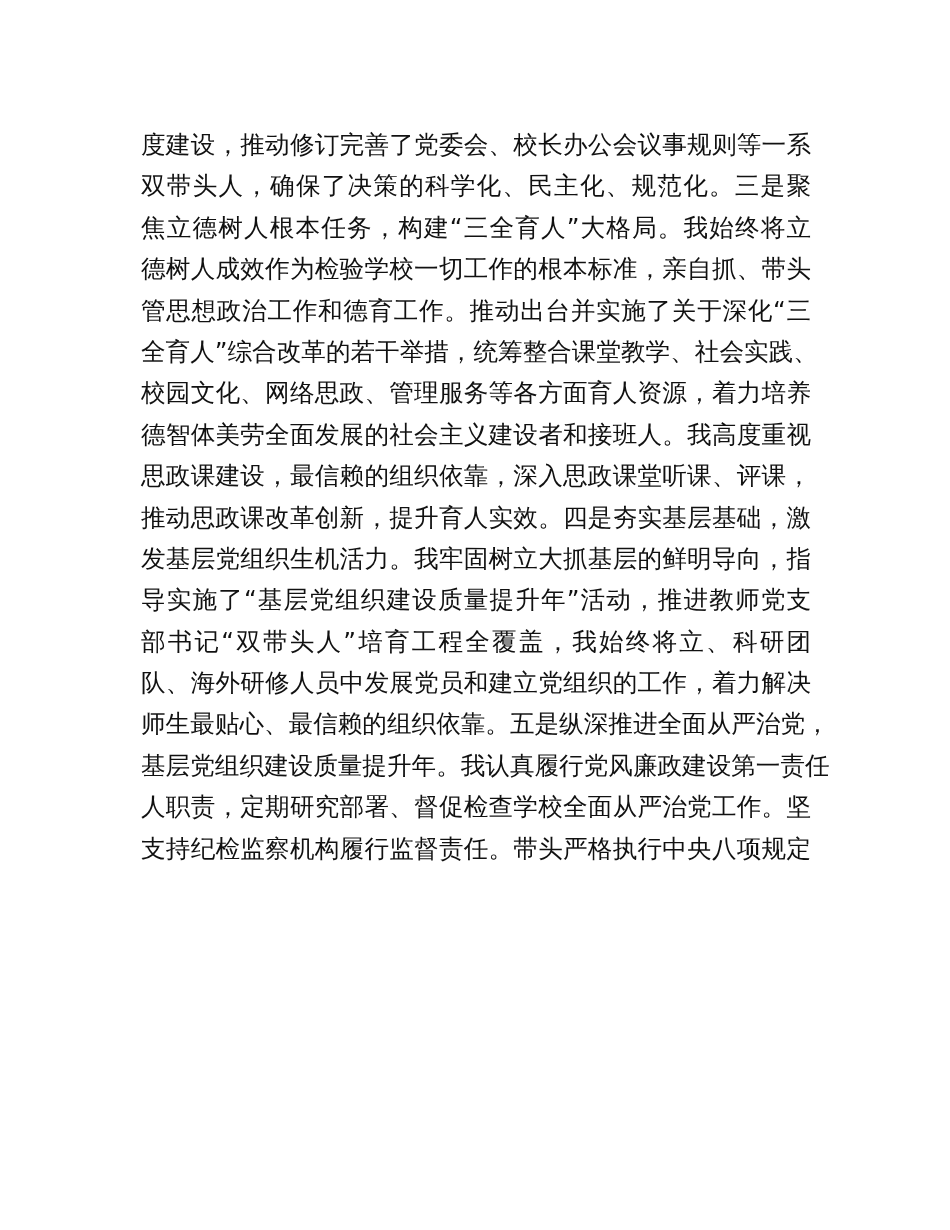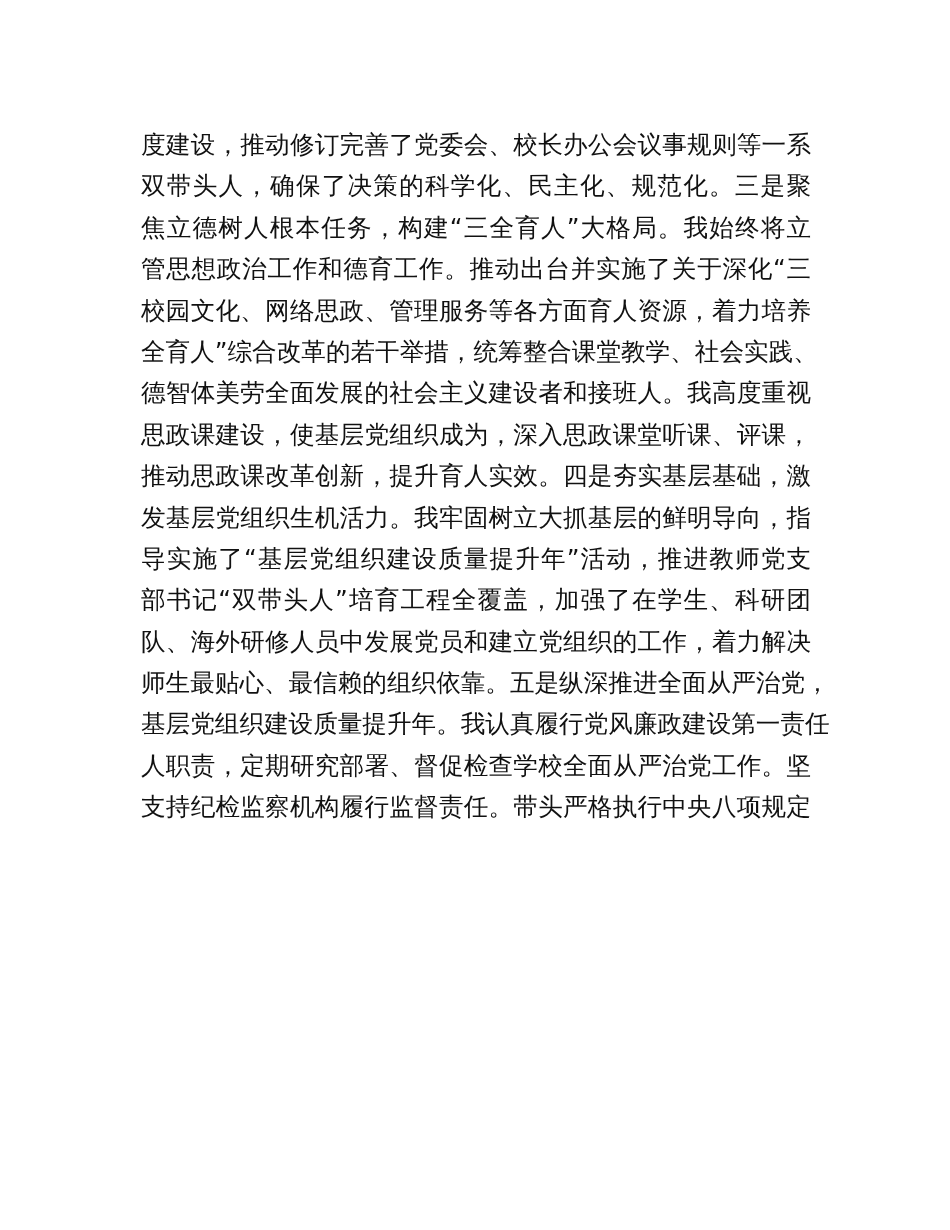--- a/index.html
+++ b/index.html
@@ -33,6 +33,7 @@
     <div class="line">度建设，推动修订完善了党委会、校长办公会议事规则等一系</div>
     <div class="line">双带头人，确保了决策的科学化、民主化、规范化。三是聚</div>
     <div class="line">焦立德树人根本任务，构建“三全育人”大格局。我始终将立</div>
+    <div class="line">德树人成效作为检验学校一切工作的根本标准，亲自抓、带头</div>
     <div class="line">管思想政治工作和德育工作。推动出台并实施了关于深化“三</div>
     <div class="line">校园文化、网络思政、管理服务等各方面育人资源，着力培养</div>
     <div class="line">全育人”综合改革的若干举措，统筹整合课堂教学、社会实践、</div>

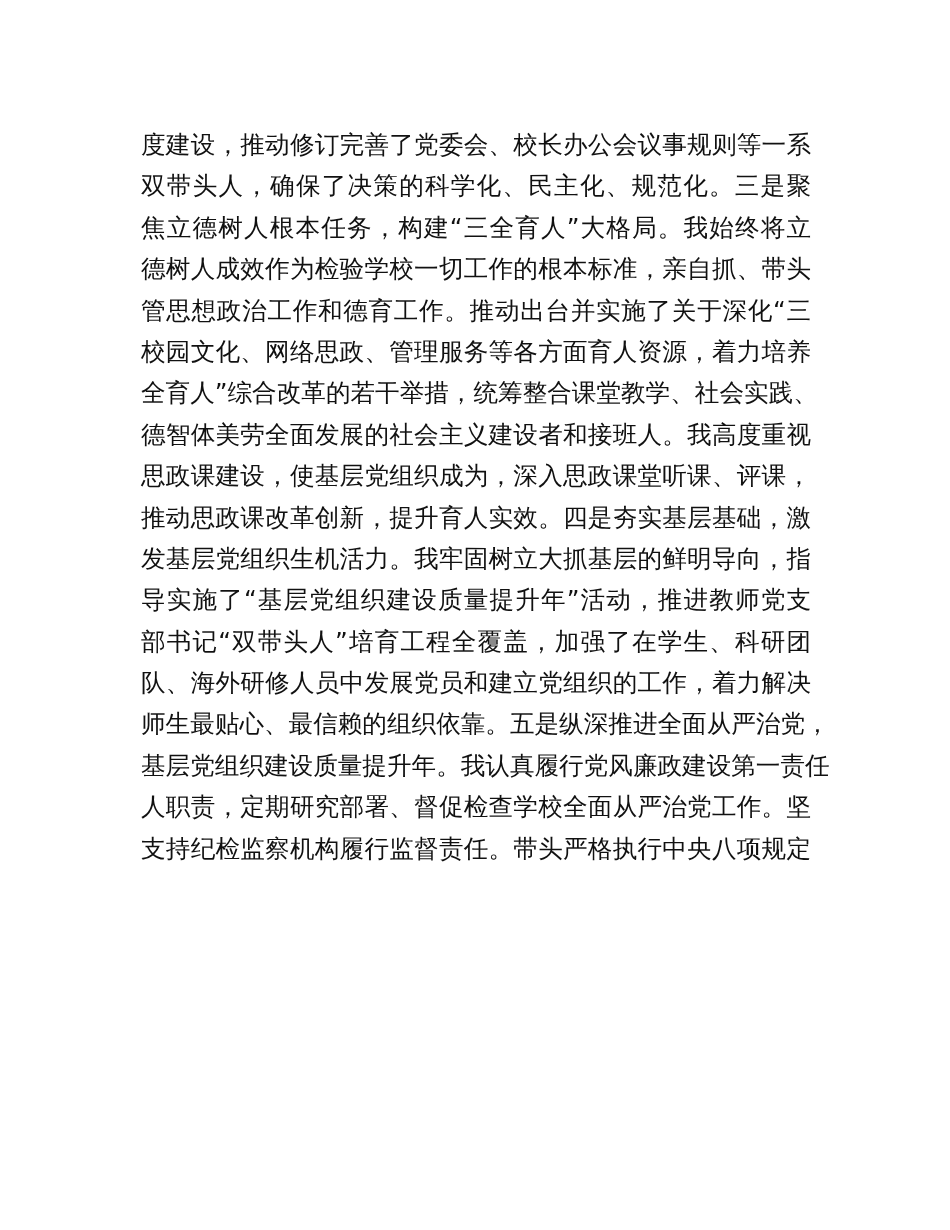--- a/index.html
+++ b/index.html
@@ -35,8 +35,8 @@
     <div class="line">焦立德树人根本任务，构建“三全育人”大格局。我始终将立</div>
     <div class="line">德树人成效作为检验学校一切工作的根本标准，亲自抓、带头</div>
     <div class="line">管思想政治工作和德育工作。推动出台并实施了关于深化“三</div>
+    <div class="line">全育人”综合改革的若干举措，统筹整合课堂教学、社会实践、</div>
     <div class="line">校园文化、网络思政、管理服务等各方面育人资源，着力培养</div>
-    <div class="line">全育人”综合改革的若干举措，统筹整合课堂教学、社会实践、</div>
     <div class="line">德智体美劳全面发展的社会主义建设者和接班人。我高度重视</div>
     <div class="line">思政课建设，使基层党组织成为，深入思政课堂听课、评课，</div>
     <div class="line">推动思政课改革创新，提升育人实效。四是夯实基层基础，激</div>

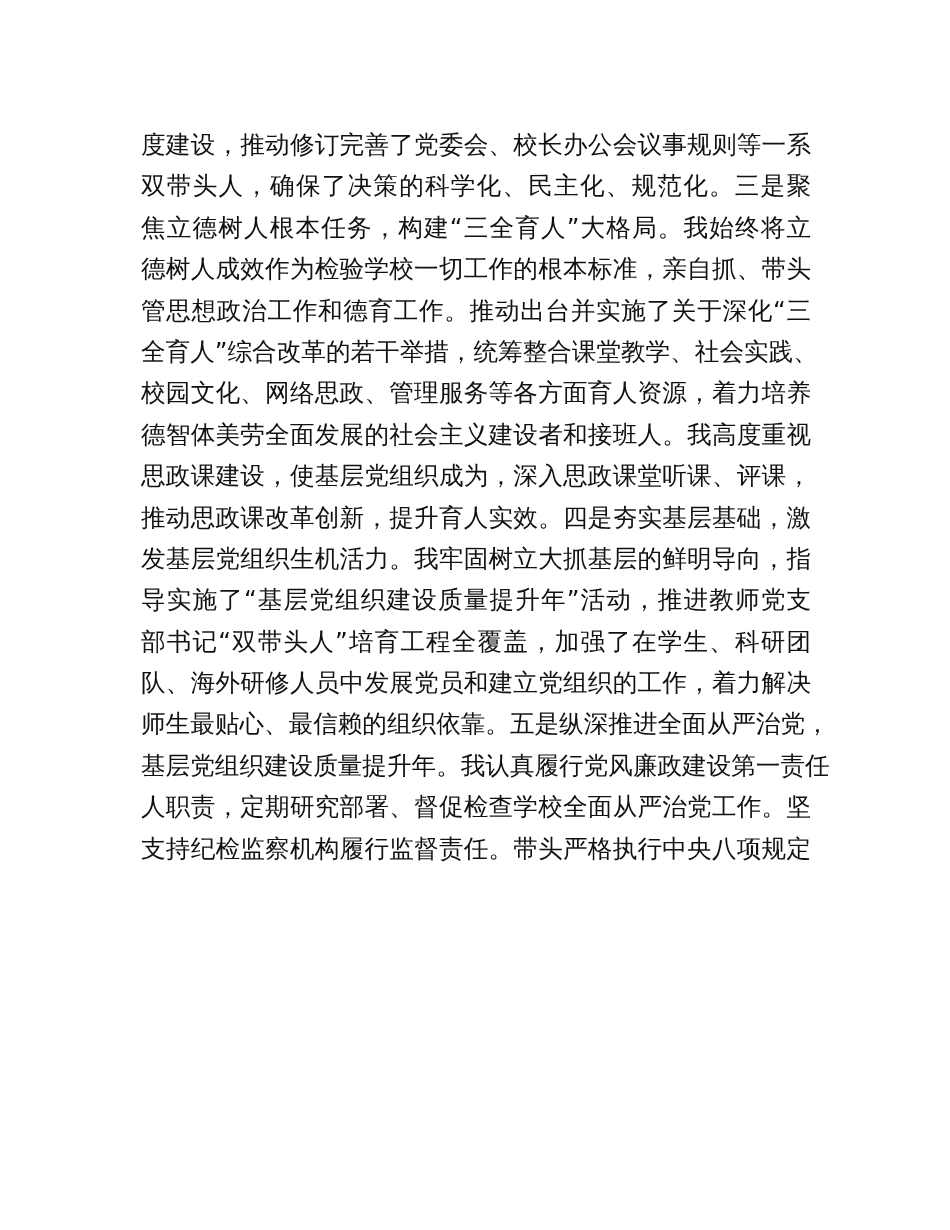--- a/index.html
+++ b/index.html
@@ -38,7 +38,7 @@
     <div class="line">全育人”综合改革的若干举措，统筹整合课堂教学、社会实践、</div>
     <div class="line">校园文化、网络思政、管理服务等各方面育人资源，着力培养</div>
     <div class="line">德智体美劳全面发展的社会主义建设者和接班人。我高度重视</div>
-    <div class="line">思政课建设，使基层党组织成为，深入思政课堂听课、评课，</div>
+    <div class="line">思政课建设，最信赖的组织依靠，深入思政课堂听课、评课，</div>
     <div class="line">推动思政课改革创新，提升育人实效。四是夯实基层基础，激</div>
     <div class="line">发基层党组织生机活力。我牢固树立大抓基层的鲜明导向，指</div>
     <div class="line">导实施了“基层党组织建设质量提升年”活动，推进教师党支</div>

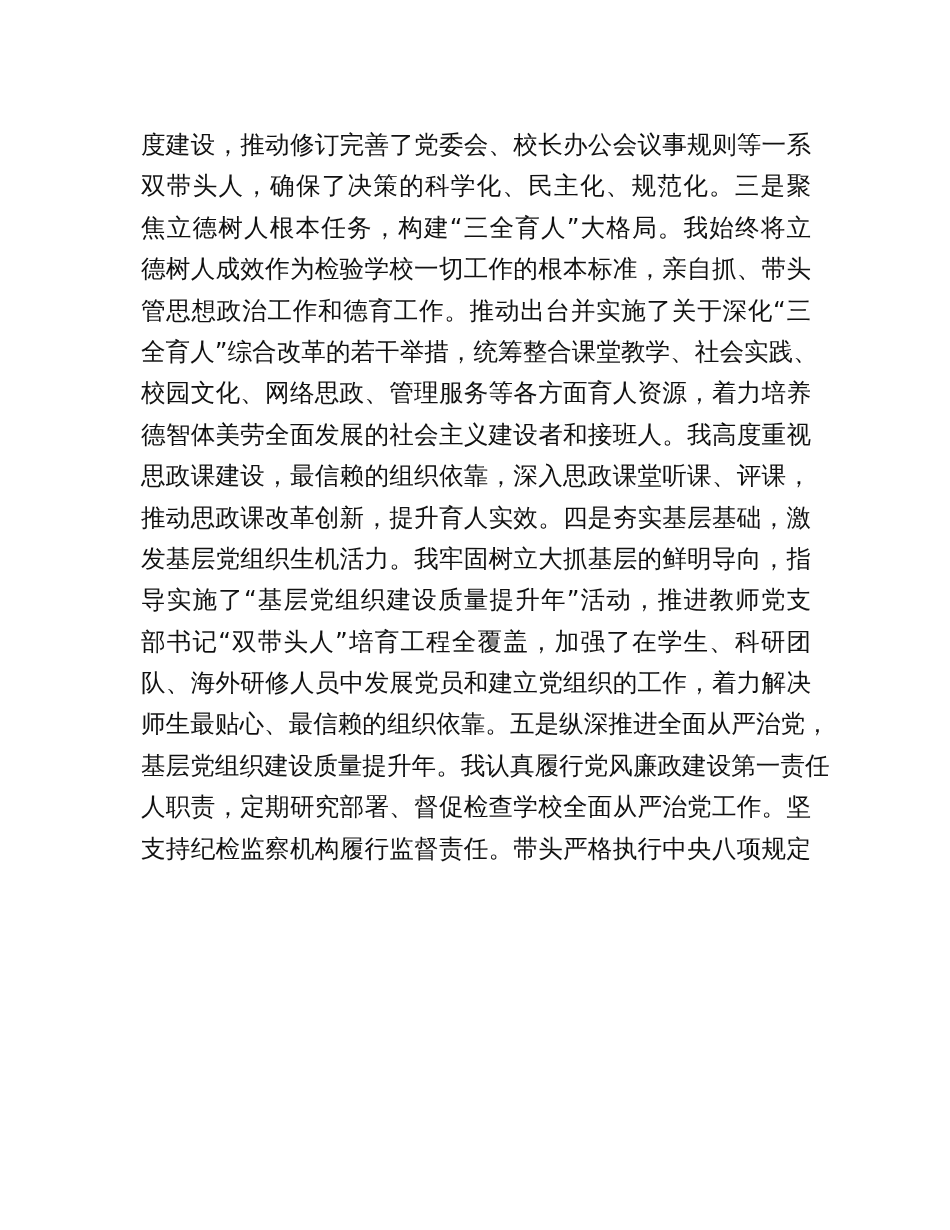--- a/index.html
+++ b/index.html
@@ -42,7 +42,7 @@
     <div class="line">推动思政课改革创新，提升育人实效。四是夯实基层基础，激</div>
     <div class="line">发基层党组织生机活力。我牢固树立大抓基层的鲜明导向，指</div>
     <div class="line">导实施了“基层党组织建设质量提升年”活动，推进教师党支</div>
-    <div class="line">部书记“双带头人”培育工程全覆盖，加强了在学生、科研团</div>
+    <div class="line">部书记“双带头人”培育工程全覆盖，我始终将立、科研团</div>
     <div class="line">队、海外研修人员中发展党员和建立党组织的工作，着力解决</div>
     <div class="line">师生最贴心、最信赖的组织依靠。五是纵深推进全面从严治党，</div>
     <div class="line">基层党组织建设质量提升年。我认真履行党风廉政建设第一责任</div>

